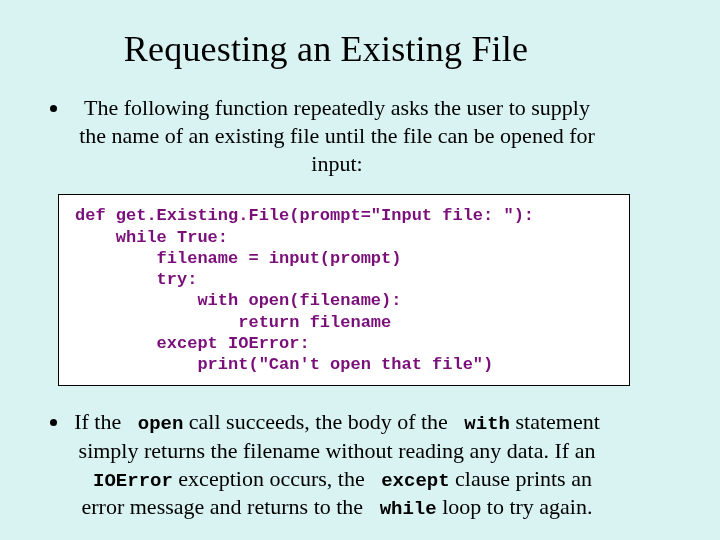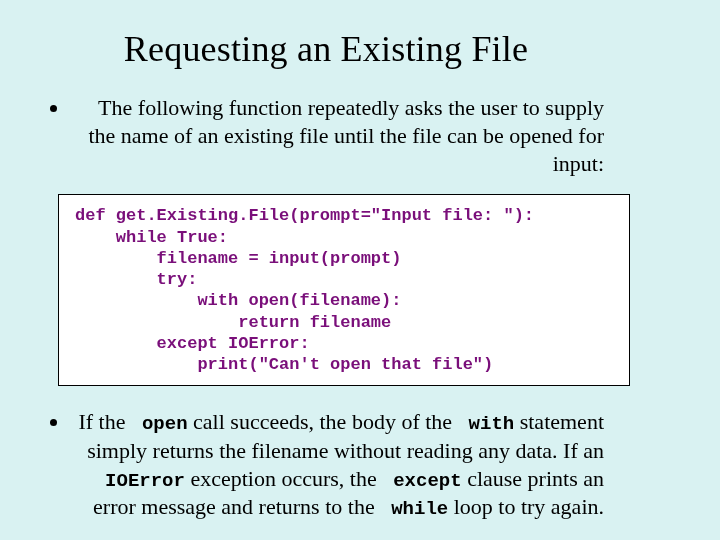--- a/index.html
+++ b/index.html
@@ -33,7 +33,7 @@
     font-size: 22px;
     line-height: 1.28;
     margin-bottom: 16px;
-    text-align: right;
+    text-align: center;
   }
   .codebox {
     margin: 6px 0 22px 10px;

